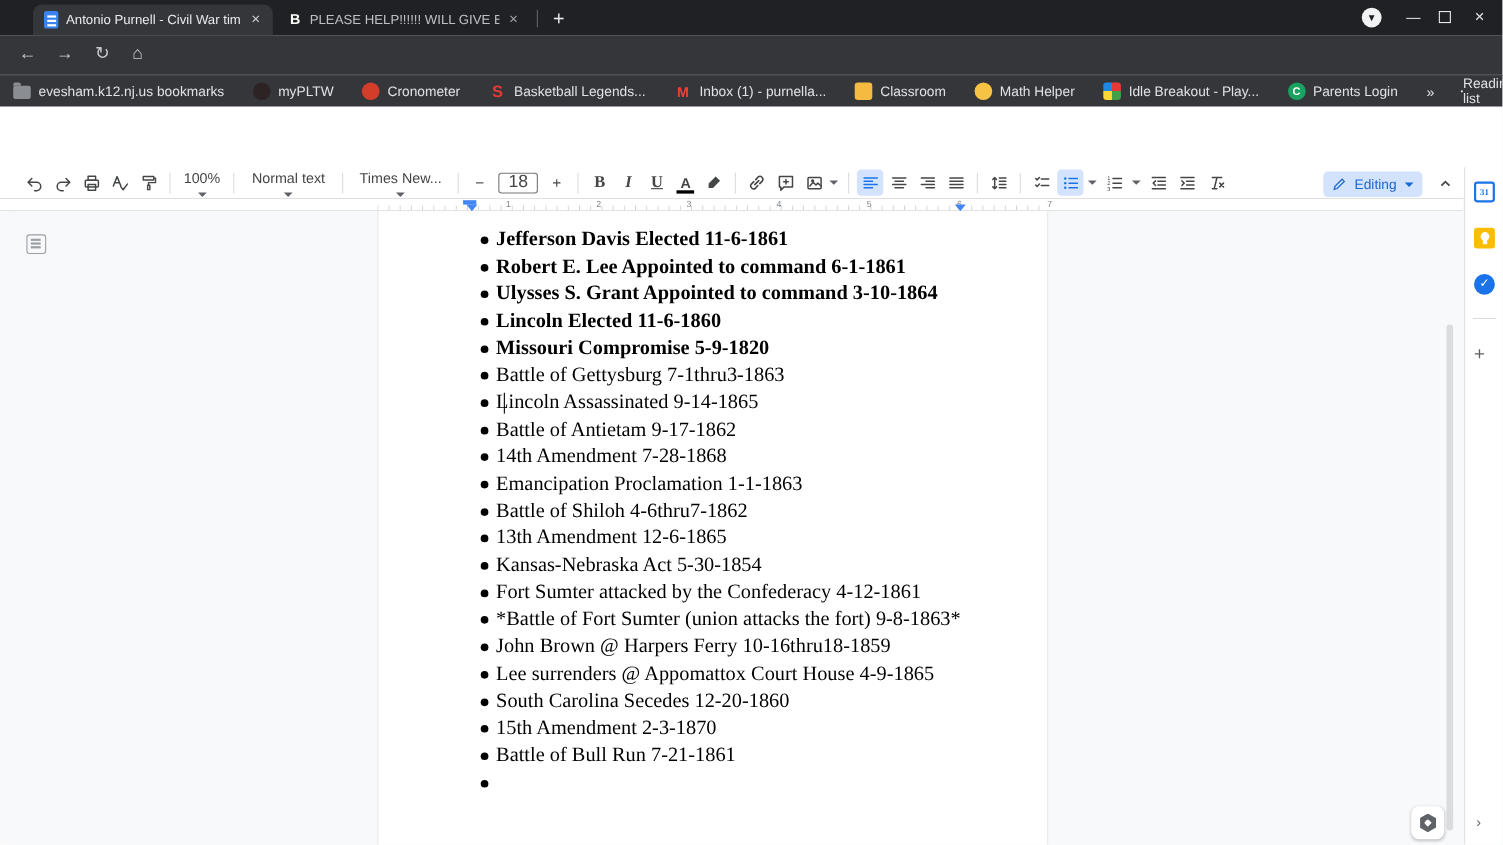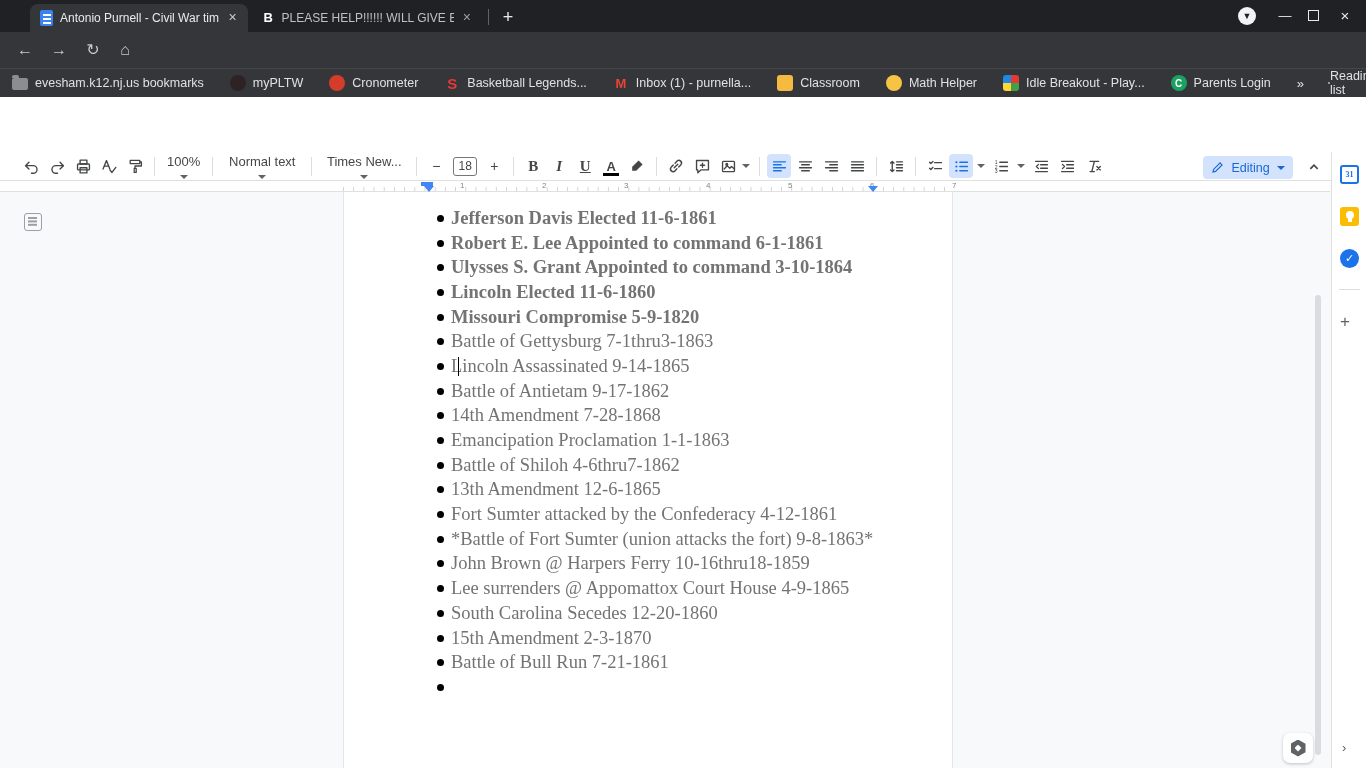--- a/index.html
+++ b/index.html
@@ -123,7 +123,7 @@
   .tbsep { width:1px; height:19px; background:#dadce0; margin:0 6px; }
   .tb-dd { display:flex; align-items:center; gap:6px; padding:0 6px; font-size:13px; color:#444746;
       height:24px; border-radius:4px;flex-direction:column; }
-  #font-size-box { width:24px; height:19px; border:1px solid #747775; border-radius:3px; font-size:12px;
+  #font-size-box { width:36px; height:19px; border:1px solid #747775; border-radius:3px; font-size:16px;
       color:#444746; display:flex; align-items:center; justify-content:center; margin:0 4px; }
   .tb.letter { font-family:"Liberation Serif", serif; font-size:15px; font-weight:bold; }
   #color-a { position:relative; font-family:"Liberation Sans"; font-weight:bold; font-size:13px; }

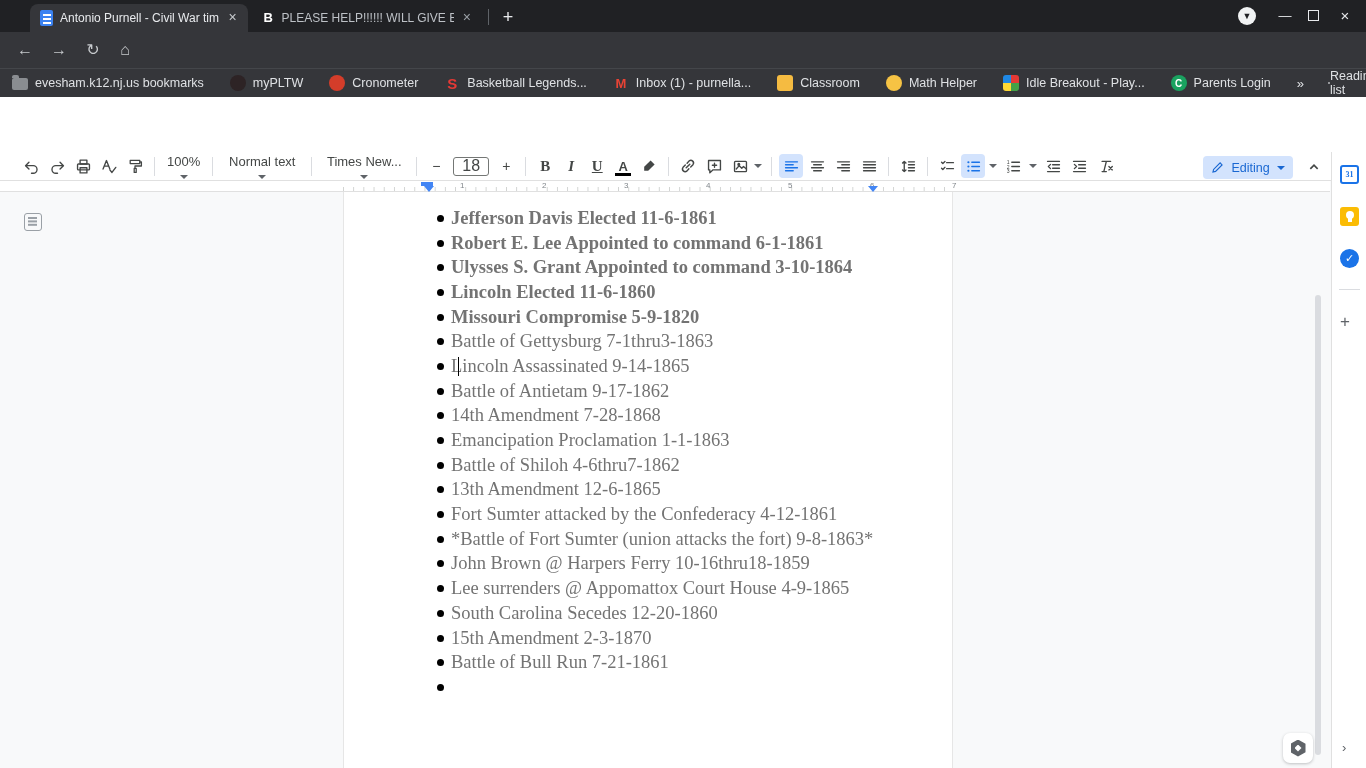--- a/index.html
+++ b/index.html
@@ -160,7 +160,7 @@
       border-left:1px solid #e6e6e6; border-right:1px solid #e6e6e6; }
   #bullet-list { position:absolute; left:93px; top:14px; }
   .bl-row { height:24.7px; display:flex; align-items:center; font-family:"Liberation Serif", serif;
-      font-size:18.5px; color:#737373; white-space:nowrap; }
+      font-size:18.5px; color:#000000; white-space:nowrap; }
   .bl-row .dot { width:7px; height:7px; border-radius:50%; background:#000; margin-right:7px; flex:none; }
   .bl-row.bold { font-weight:700; }
   #cursor { position:absolute; left:114px; top:165px; width:1.4px; height:19px; background:#000; }

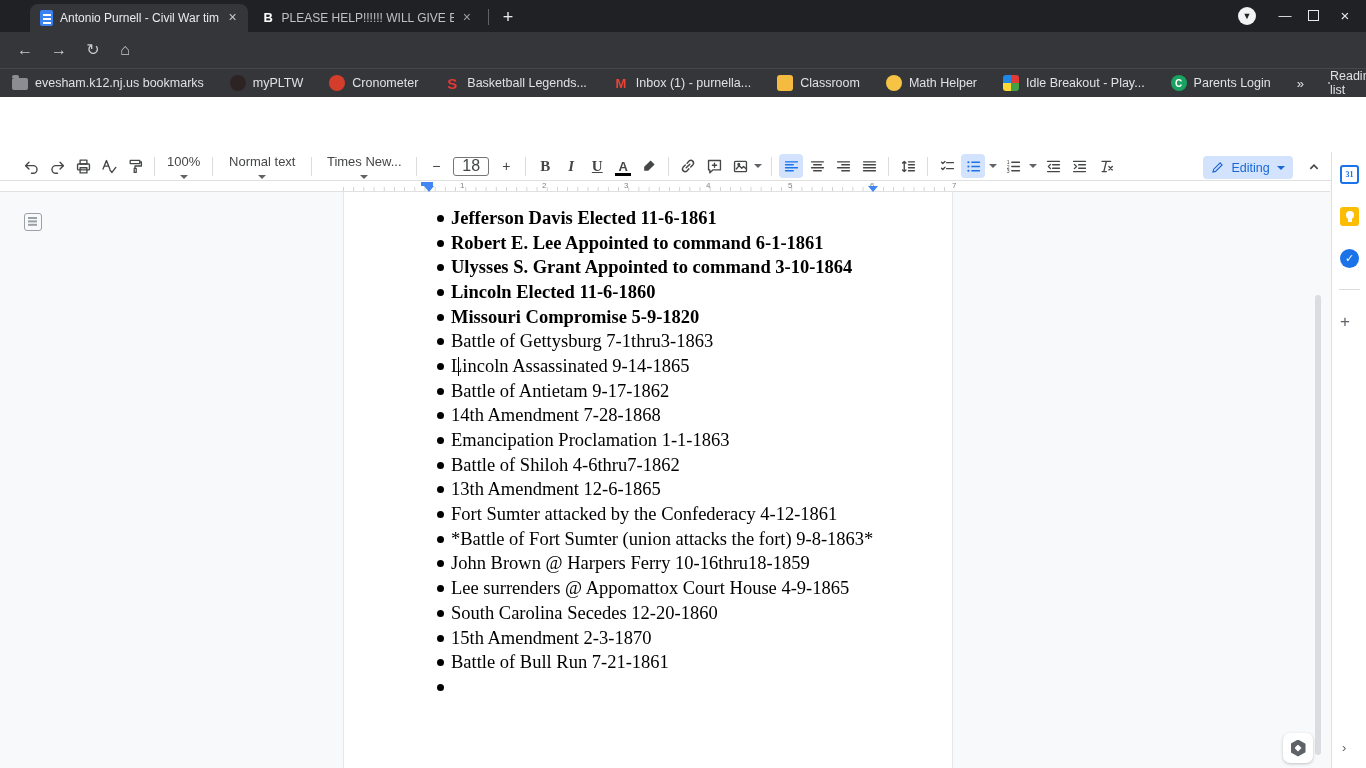--- a/index.html
+++ b/index.html
@@ -556,6 +556,10 @@
           </div>
           <div class="bl-row">
             <span class="dot"></span>
+            <span>Kansas-Nebraska Act 5-30-1854</span>
+          </div>
+          <div class="bl-row">
+            <span class="dot"></span>
             <span>Fort Sumter attacked by the Confederacy 4-12-1861</span>
           </div>
           <div class="bl-row">

